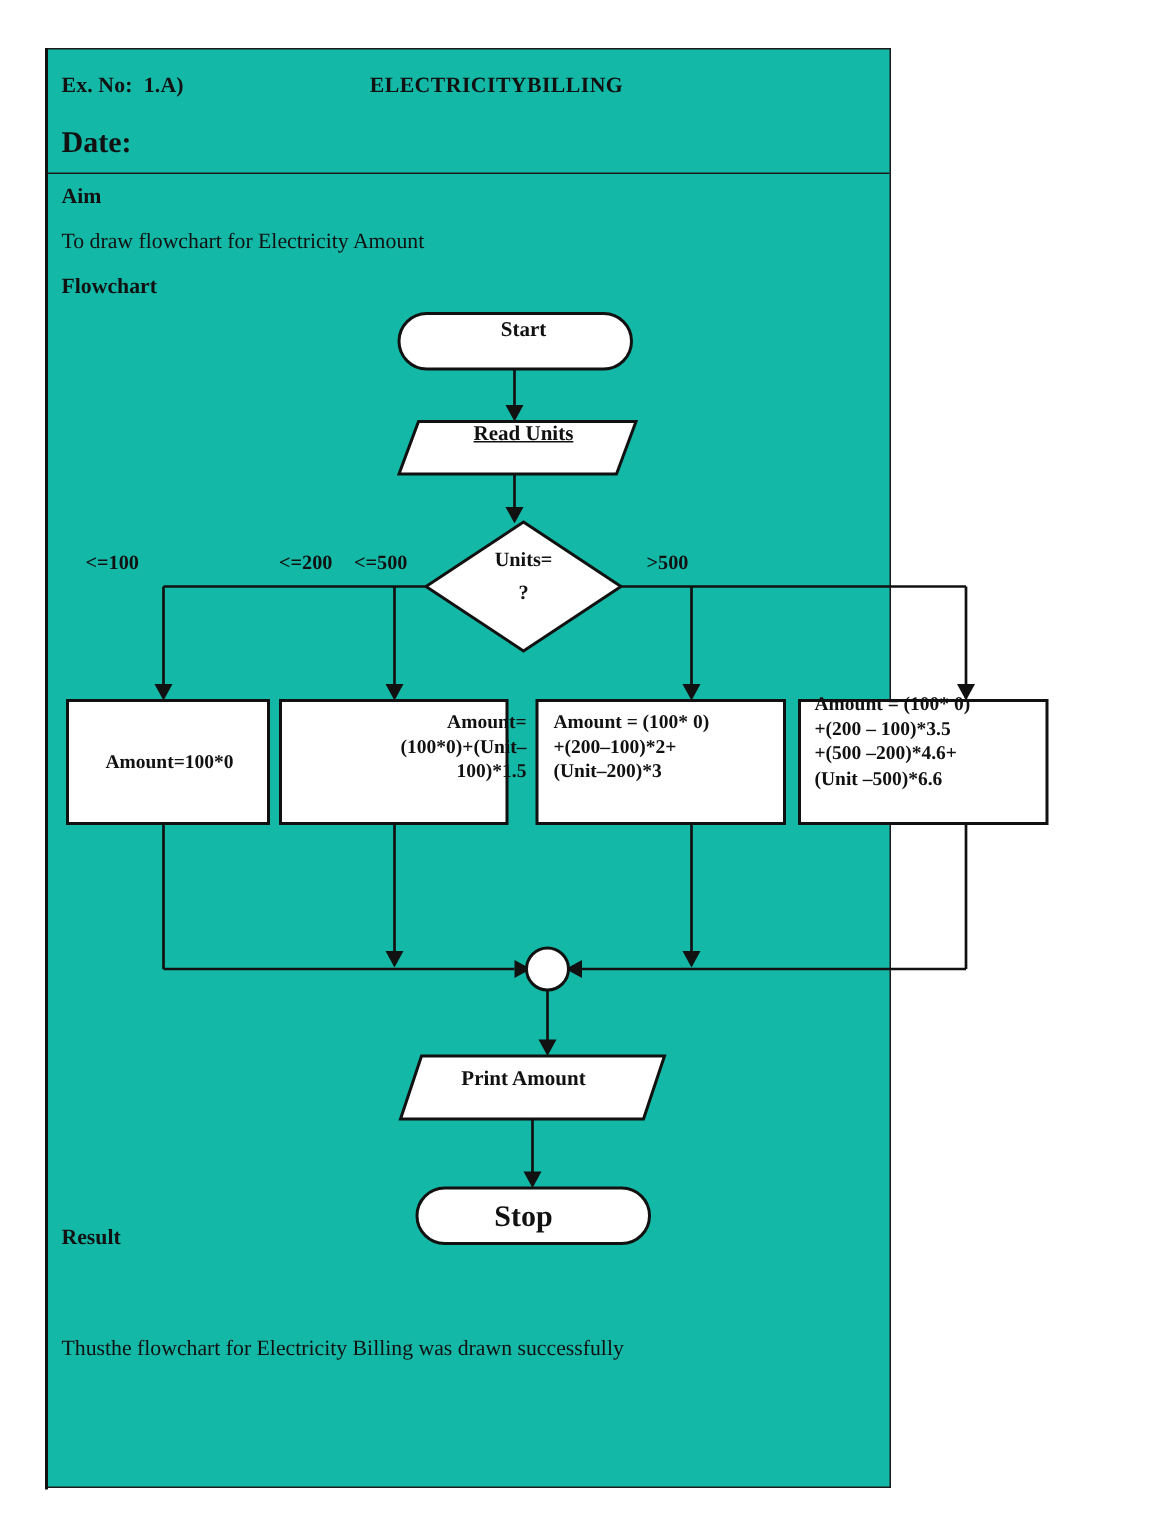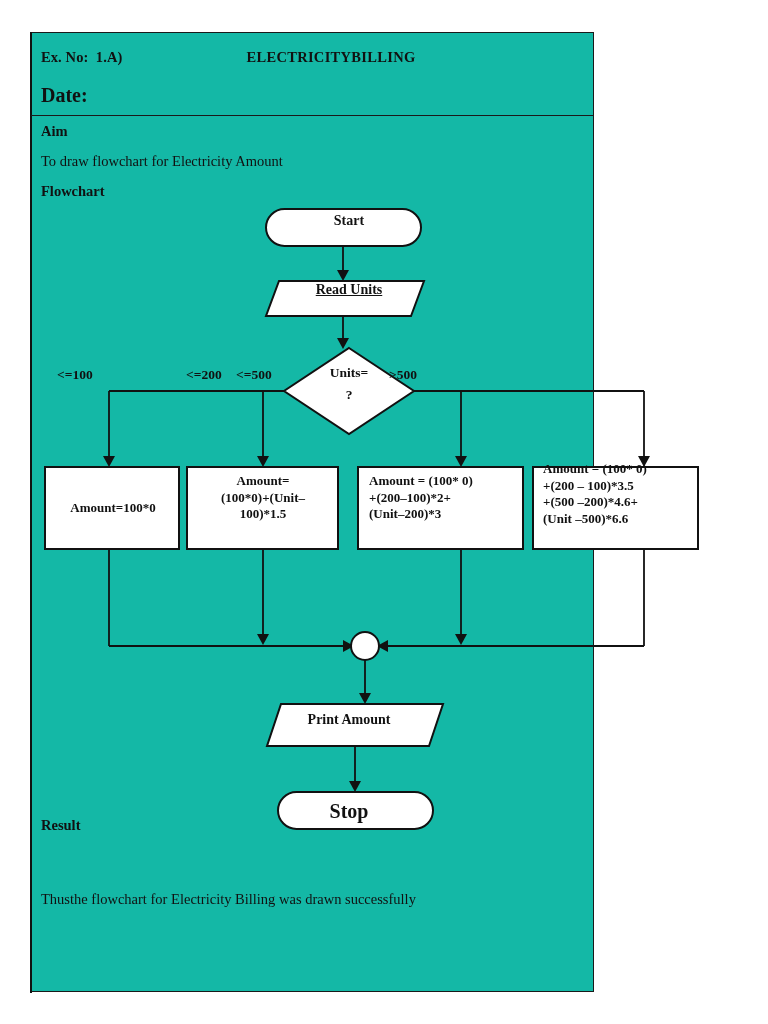--- a/index.html
+++ b/index.html
@@ -154,7 +154,7 @@
   #branch-le100   { left: 8px;   top: 334px; margin-left: 18px; }
   #branch-le200   { left: 155px; top: 334px; }
   #branch-le500   { left: 205px; top: 334px; text-align: center; }
-  #branch-gt500   { left: 358px; top: 334px; text-align: right; }
+  #branch-gt500   { left: 400px; top: 334px; text-align: right; }
 
   
   .proc-text {

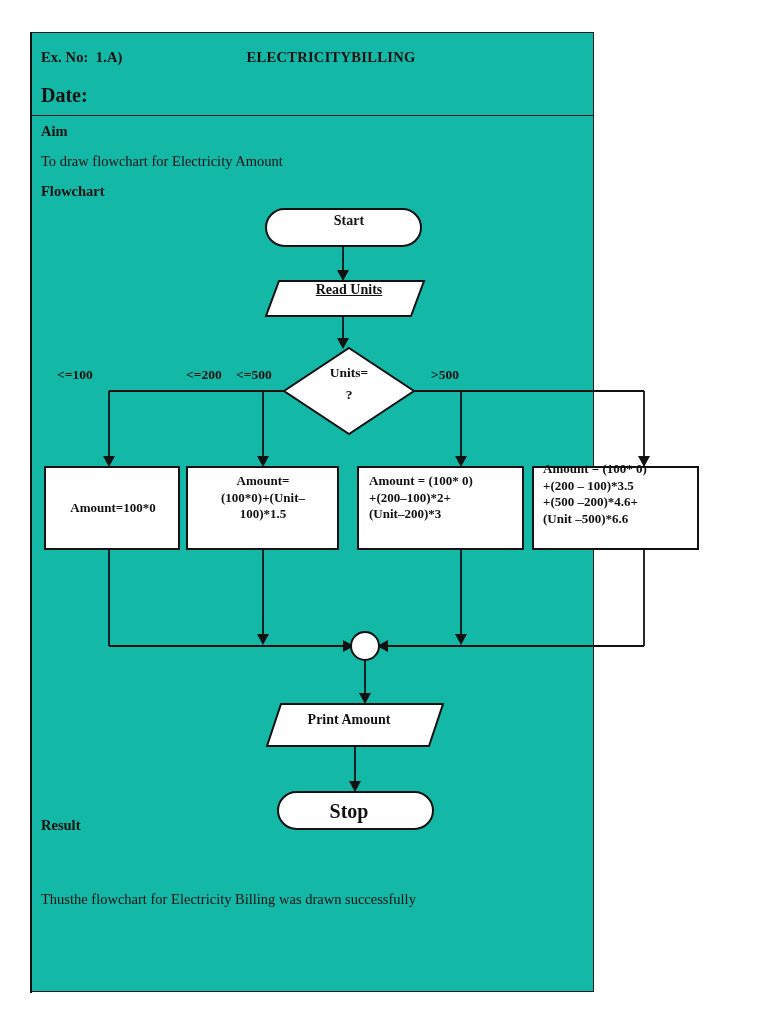--- a/index.html
+++ b/index.html
@@ -166,7 +166,7 @@
     white-space: pre-line;
   }
   #proc-text-1 { left: 16px;  top: 467px; width: 132px; text-align: center; }
-  #proc-text-2 { left: 158px; top: 440px; width: 148px; text-align: center; }
+  #proc-text-2 { left: 172px; top: 440px; width: 148px; text-align: right; }
   #proc-text-3 { left: 332px; top: 440px; width: 158px; text-align: left; padding-left: 6px; }
   #proc-text-4 { left: 506px; top: 428px; width: 160px; text-align: left; padding-left: 6px; }
 </style>

